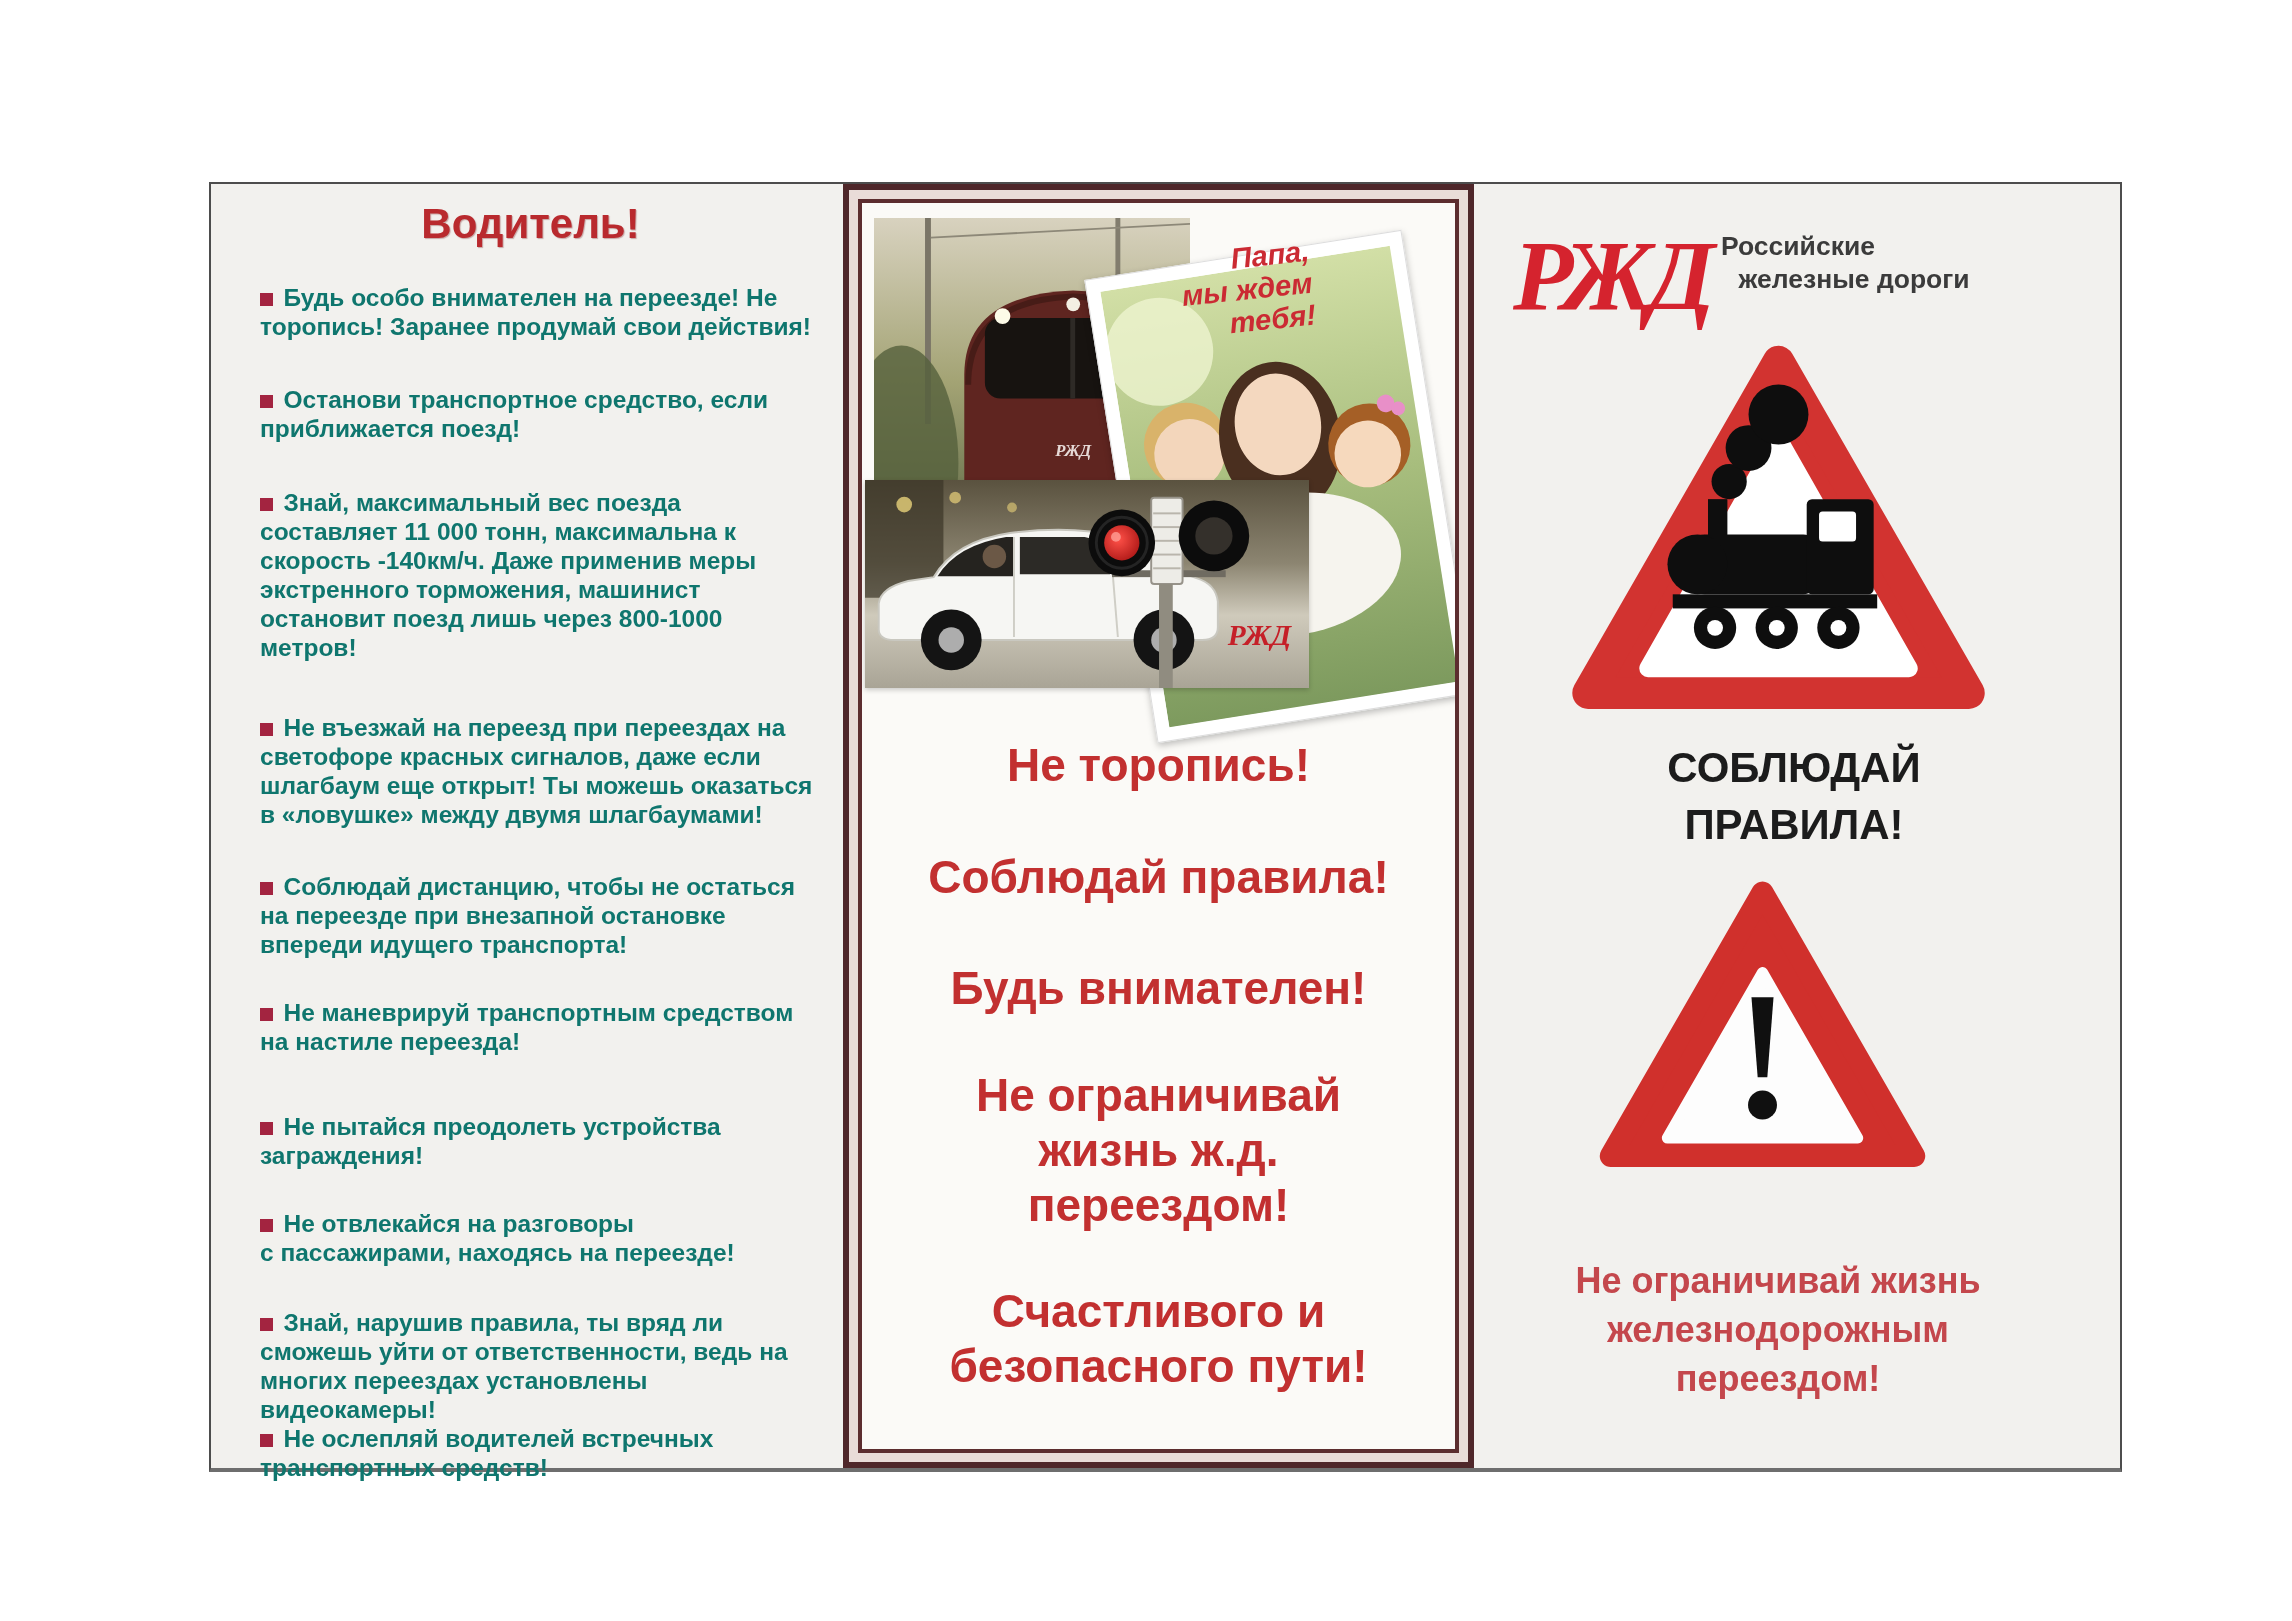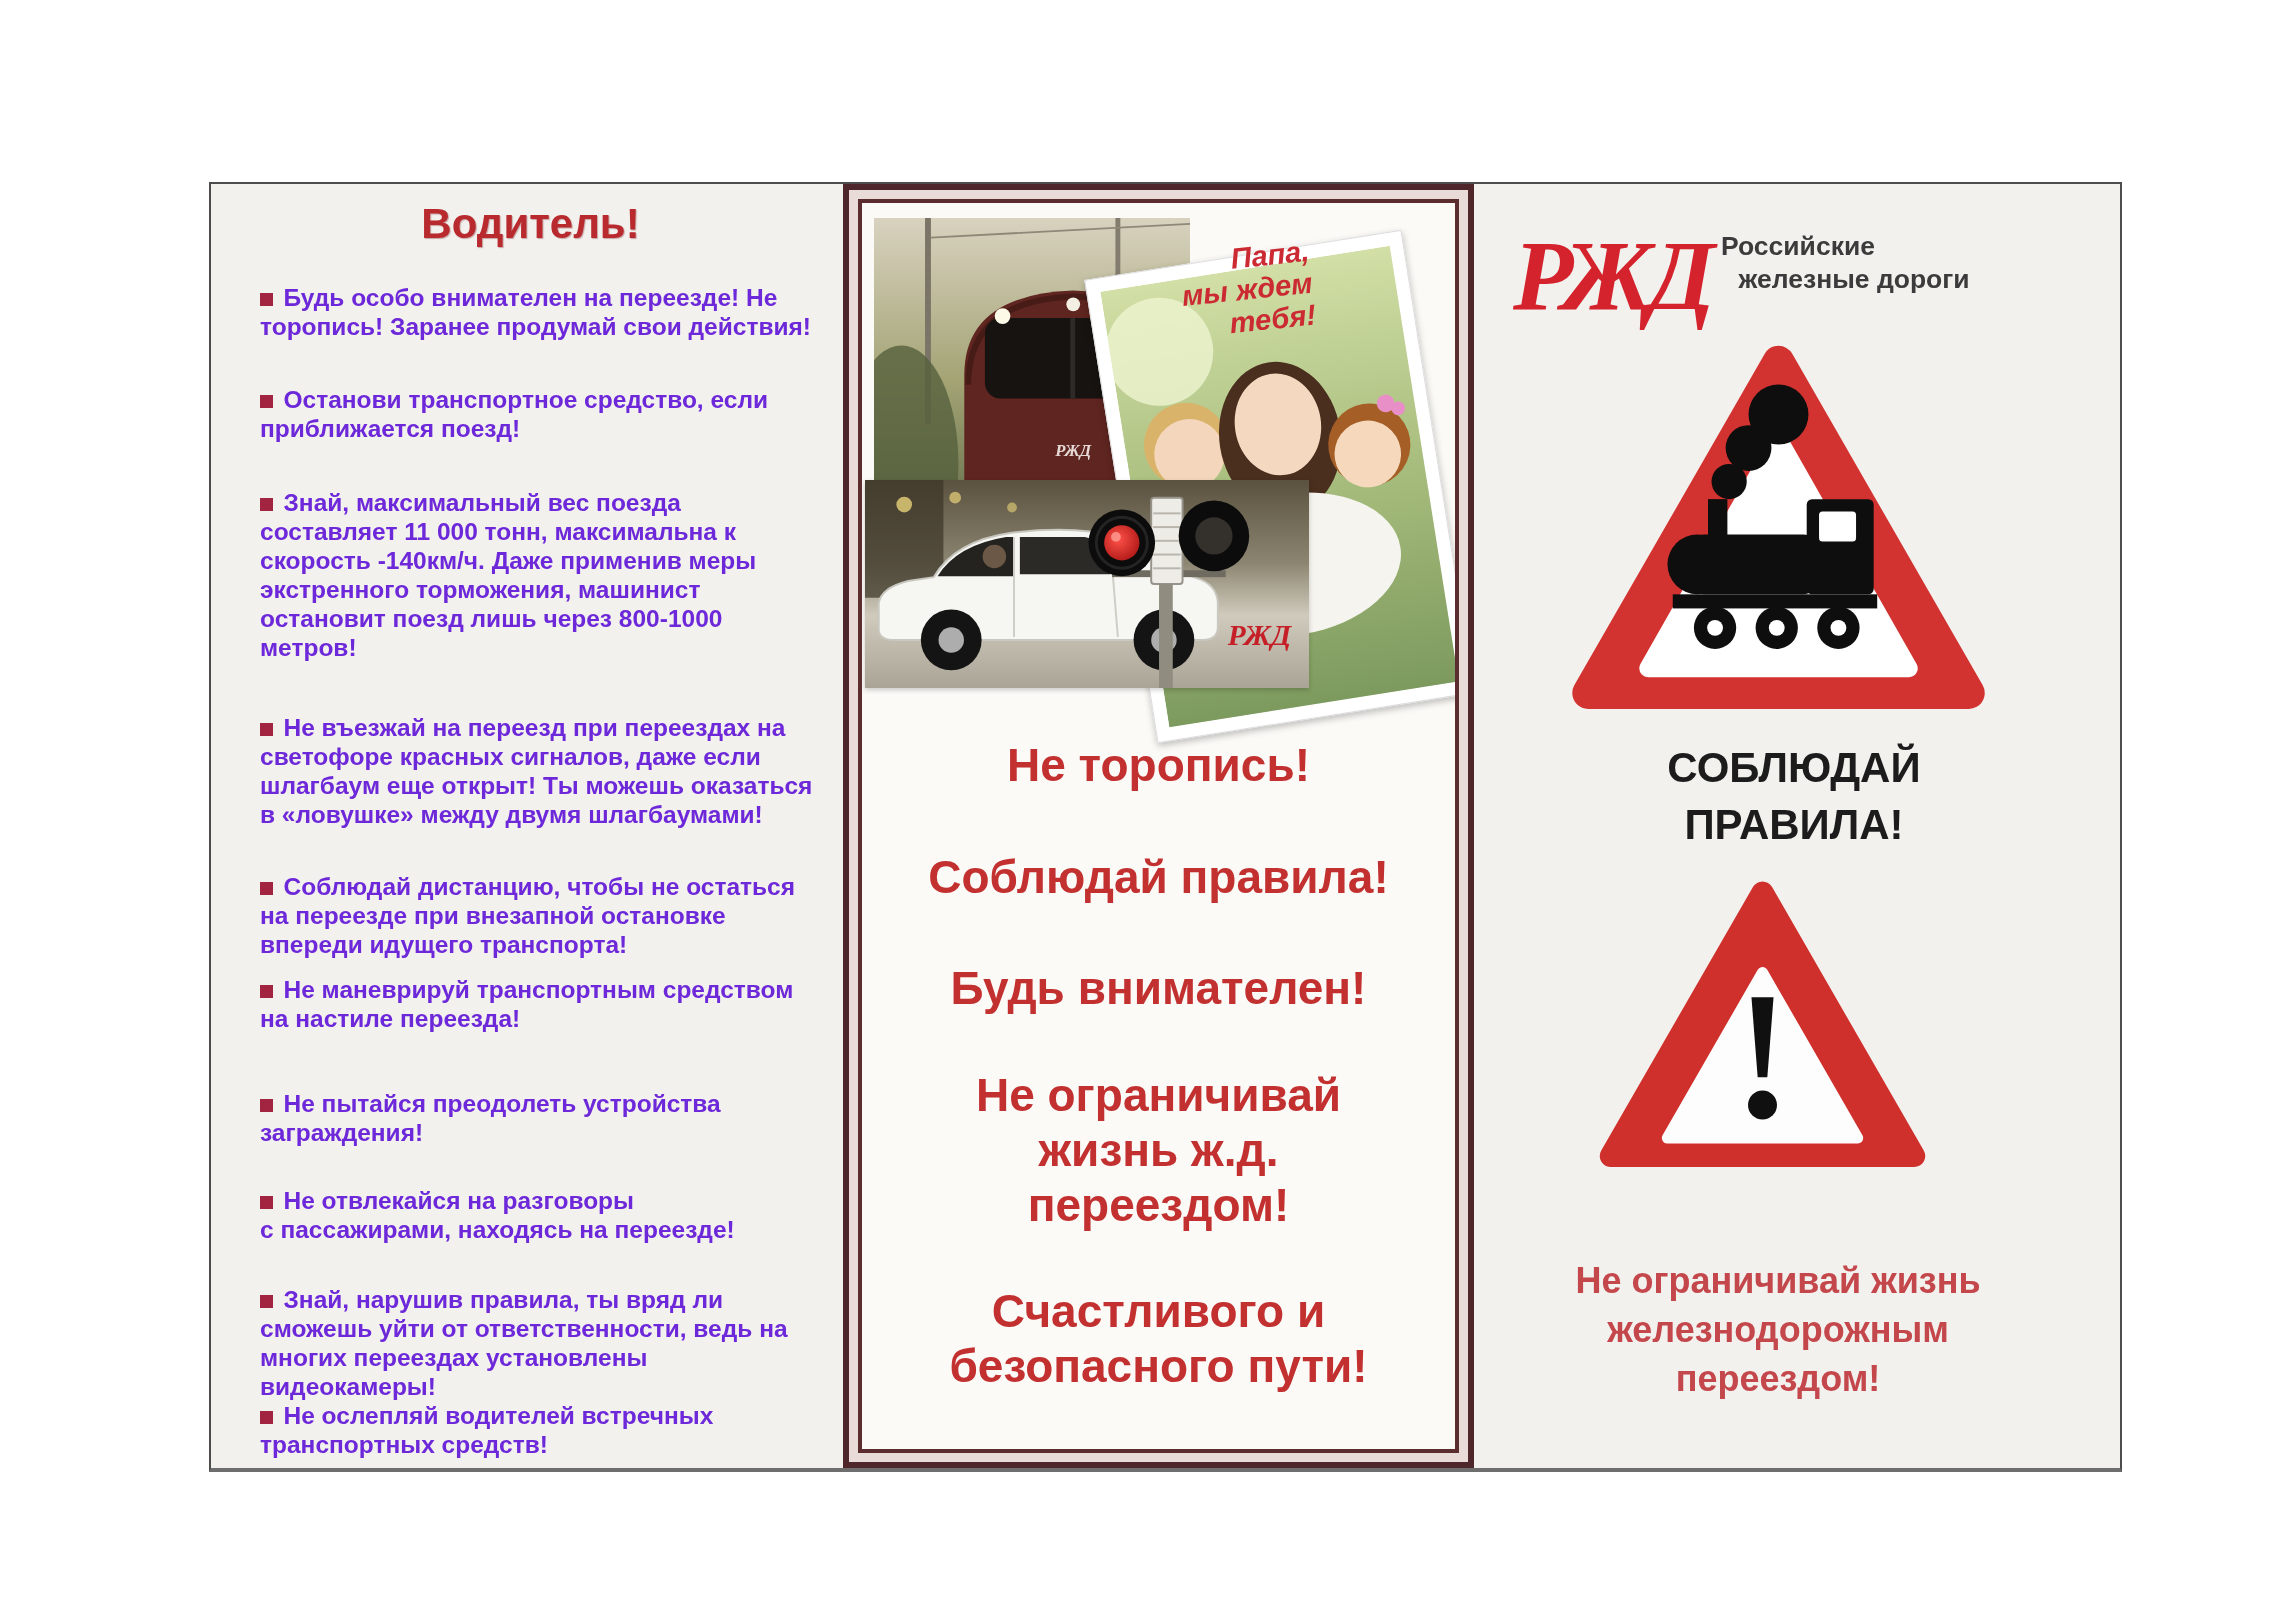--- a/index.html
+++ b/index.html
@@ -20,7 +20,7 @@
     text-shadow:1px 1px 1px rgba(120,30,30,.35);
   }
   .bullets{position:absolute;left:49px;top:99px;width:567px;}
-  .bullet{font-size:24.5px;line-height:29px;font-weight:bold;color:#6d28d9;margin:0;}
+  .bullet{font-size:24.5px;line-height:29px;font-weight:bold;color:#0f766e;margin:0;}
   .bullet .txt{white-space:pre-line;}
   .sq{display:inline-block;width:12.7px;height:12.7px;background:#a32440;margin-right:10.8px;}
   

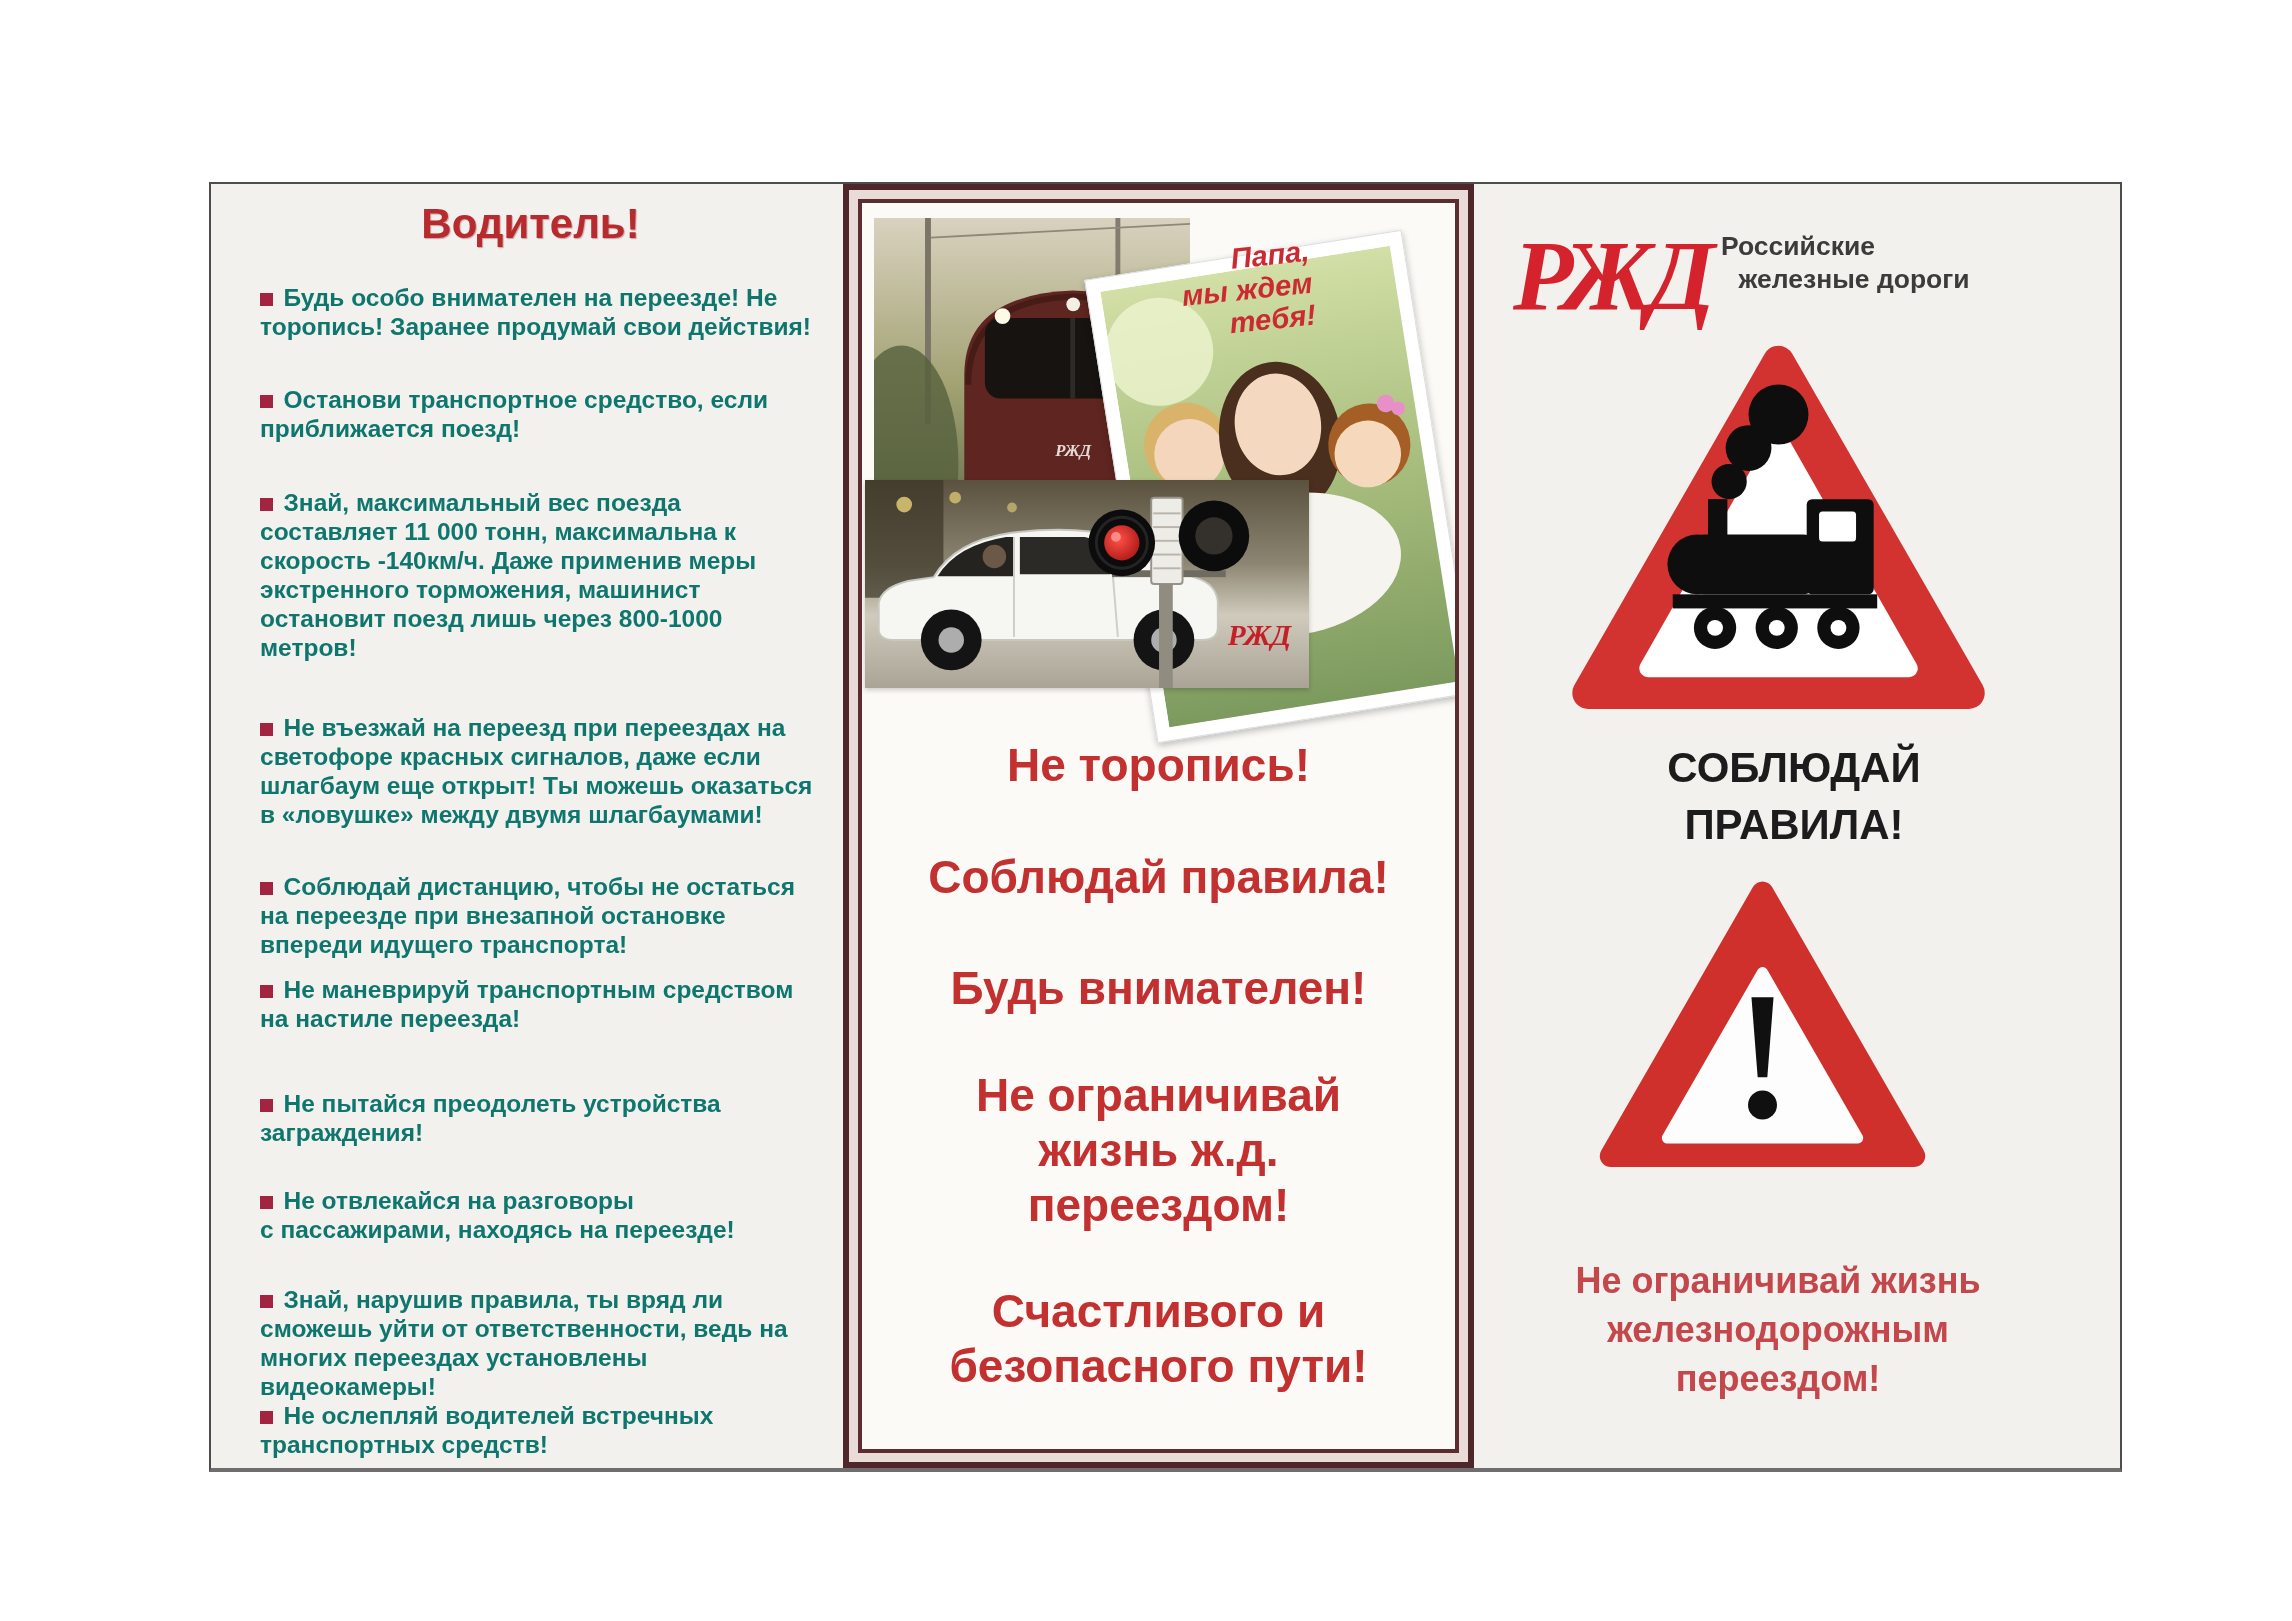--- a/index.html
+++ b/index.html
@@ -93,7 +93,7 @@
 светофоре красных сигналов, даже если
 шлагбаум еще открыт! Ты можешь оказаться
 в «ловушке» между двумя шлагбаумами!</span></p>
-      <p class="bullet" style="margin-bottom:16px"><span class="sq"></span><span class="txt">Соблюдай дистанцию, чтобы не остаться
+      <p class="bullet" style="margin-bottom:39px"><span class="sq"></span><span class="txt">Соблюдай дистанцию, чтобы не остаться
 на переезде при внезапной остановке
 впереди идущего транспорта!</span></p>
       <p class="bullet" style="margin-bottom:56px"><span class="sq"></span><span class="txt">Не маневрируй транспортным средством

